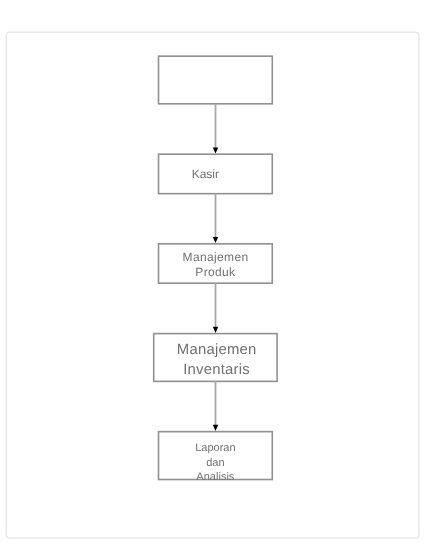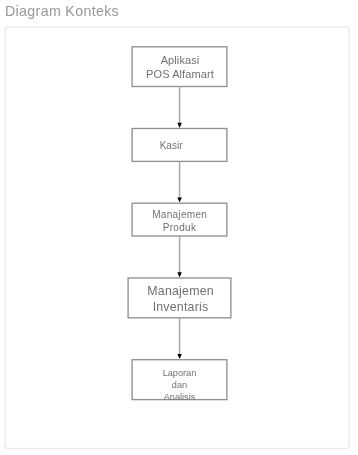--- a/index.html
+++ b/index.html
@@ -36,7 +36,6 @@
 
 <div class="page">
 
-  <div class="title" style="color: rgb(151, 151, 151);">Diagram Konteks</div>
 
   <div class="panel" style="background: rgb(255, 255, 255);"></div>
 

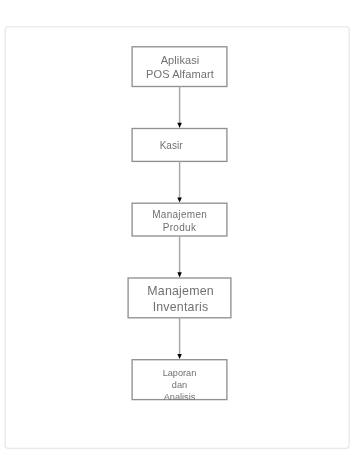--- a/index.html
+++ b/index.html
@@ -64,9 +64,6 @@
       </g>
     </svg>
   <div class="conn" style="width:358px;height:455px">
-      <div class="node" style="left: 132.1px; top: 46.8px; width: 94.8px; height: 39.7px; font-size: 11px; line-height: 13.6px; color: rgb(113, 113, 113); letter-spacing: 0.1px; text-indent: 0.1px; transform: translate(0.5px, 1.2px);">
-        <span class="lbl">Aplikasi<br>POS Alfamart</span>
-      </div>
       <div class="node" style="left: 132.1px; top: 128.5px; width: 78px; height: 32.9px; font-size: 10px; line-height: 14px; color: rgb(113, 113, 113); transform: translate(0px, 1px);">
         <span class="lbl">Kasir</span>
       </div>

